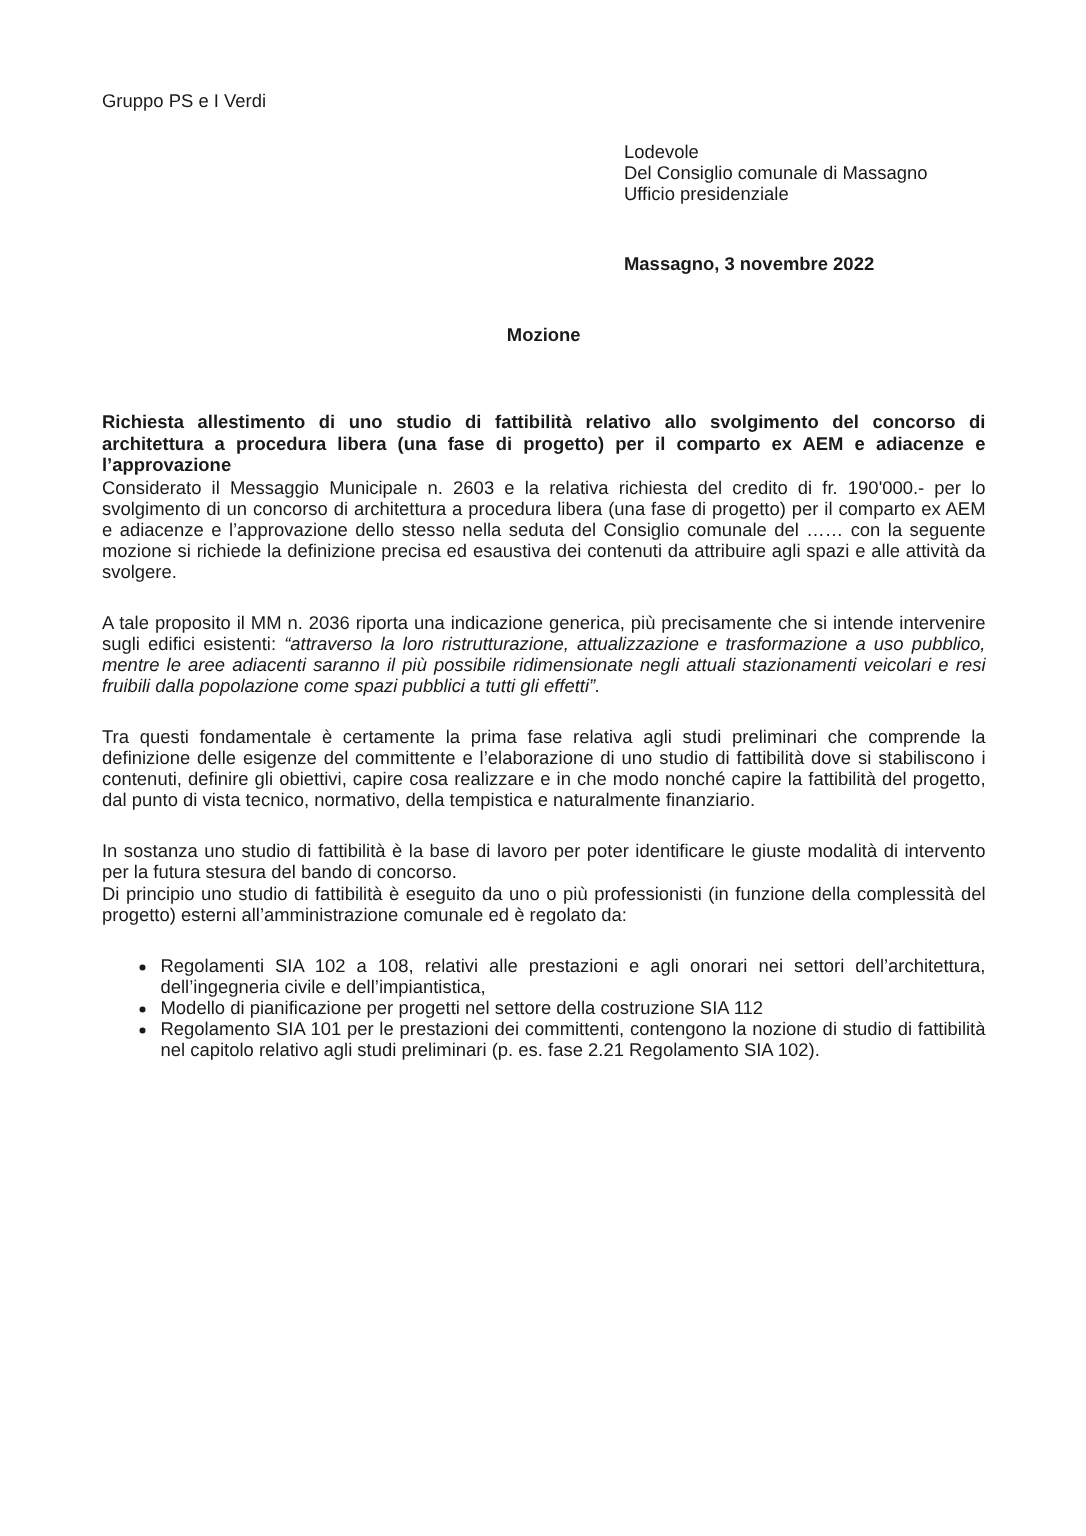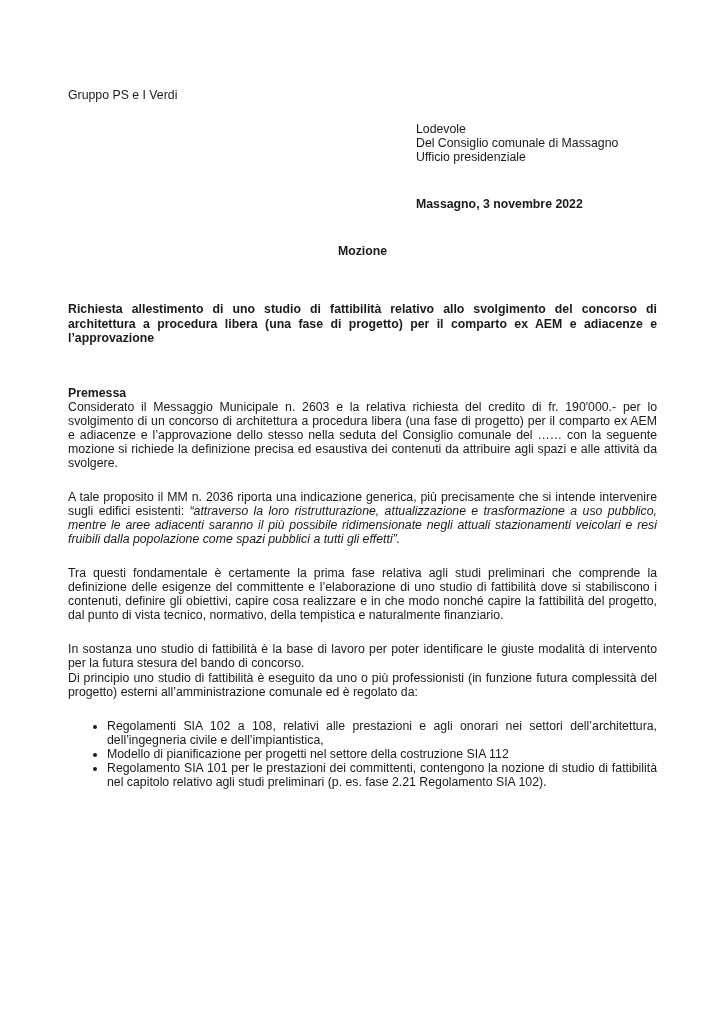--- a/index.html
+++ b/index.html
@@ -13,7 +13,7 @@
     font-family: "Liberation Sans", sans-serif;
     font-size: 12.3px;
     line-height: 14px;
-    padding: 88px 67px 0 68px;
+    padding: 60px 67px 0 68px;
     overflow: hidden;
   }
   .sender { text-align: left; }

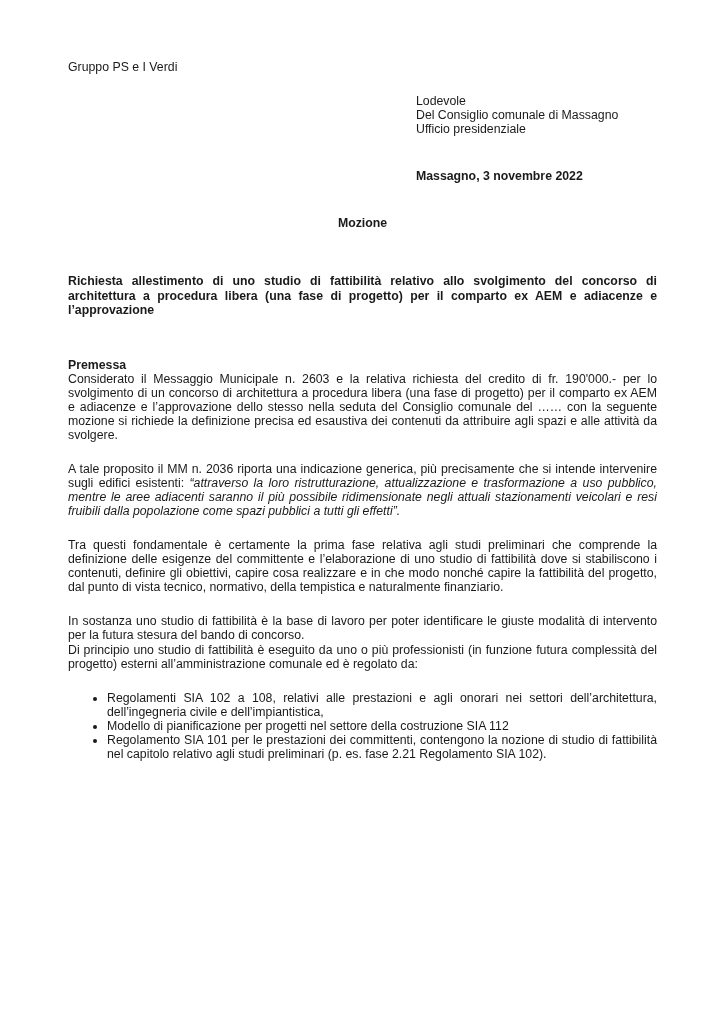--- a/index.html
+++ b/index.html
@@ -58,7 +58,6 @@
   <div class="doc-title">Richiesta allestimento di uno studio di fattibilità relativo allo svolgimento del concorso di architettura a procedura libera (una fase di progetto) per il comparto ex AEM e adiacenze e l’approvazione</div>
 
   <div>
-    <div class="section-heading">Premessa</div>
 
     <p class="body-par">Considerato il Messaggio Municipale n. 2603 e la relativa richiesta del credito di fr. 190'000.- per lo svolgimento di un concorso di architettura a procedura libera (una fase di progetto) per il comparto ex AEM e adiacenze e l’approvazione dello stesso nella seduta del Consiglio comunale del …… con la seguente mozione si richiede la definizione precisa ed esaustiva dei contenuti da attribuire agli spazi e alle attività da svolgere.</p>
 

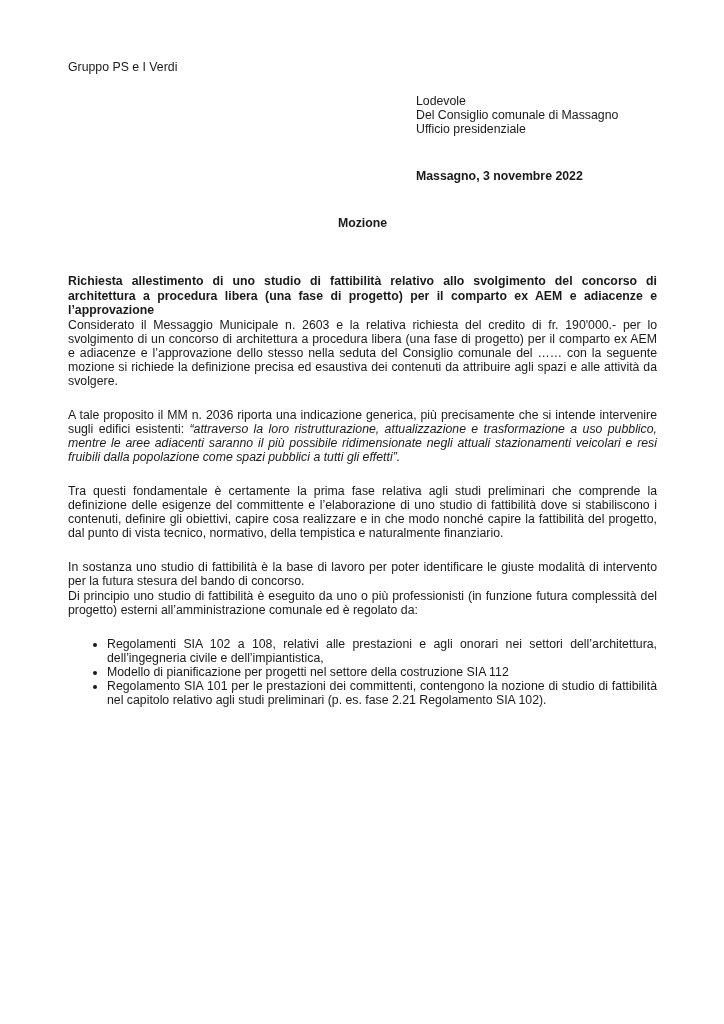--- a/index.html
+++ b/index.html
@@ -71,7 +71,7 @@
 
   <div>
 
-    <p class="body-par">Di principio uno studio di fattibilità è eseguito da uno o più professionisti (in funzione futura complessità del progetto) esterni all’amministrazione comunale ed è regolato da:</p>
+    <p class="body-par">Di principio uno studio di fattibilità è eseguito da uno o più professionisti (in funzione della complessità del progetto) esterni all’amministrazione comunale ed è regolato da:</p>
 
     <ul class="bullet-list">
       <li>Regolamenti SIA 102 a 108, relativi alle prestazioni e agli onorari nei settori dell’architettura, dell’ingegneria civile e dell’impiantistica,</li>

